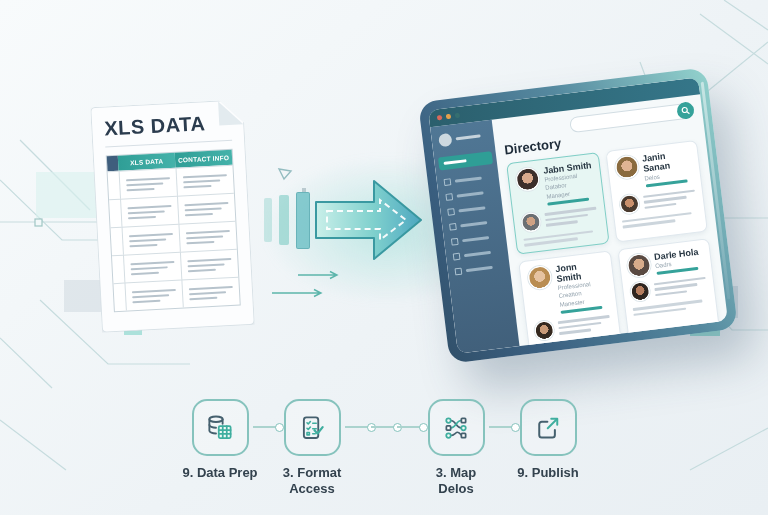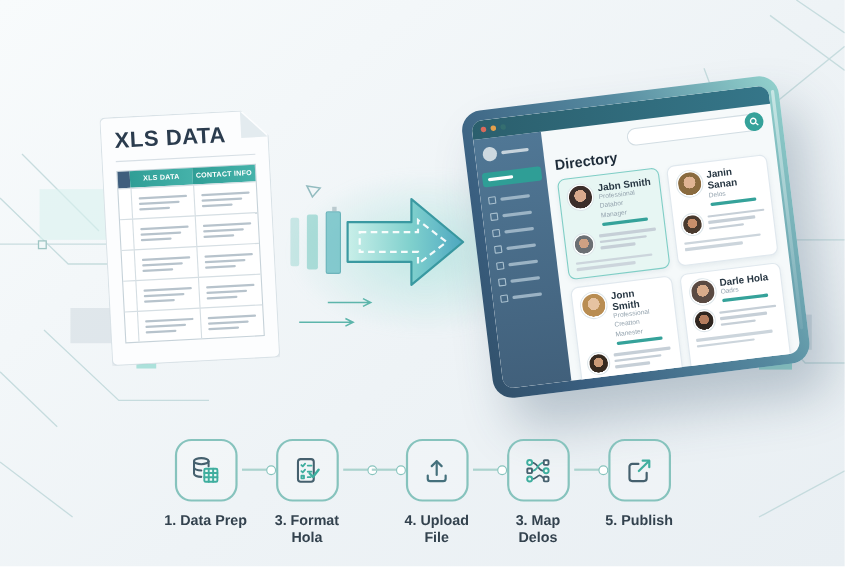--- a/index.html
+++ b/index.html
@@ -423,7 +423,7 @@
         </svg>
       </div>
       <div class="steplabel">
-        <span>1. Data Prep</span>
+        <span>9. Data Prep</span>
           <span></span>
       </div>
     </div>

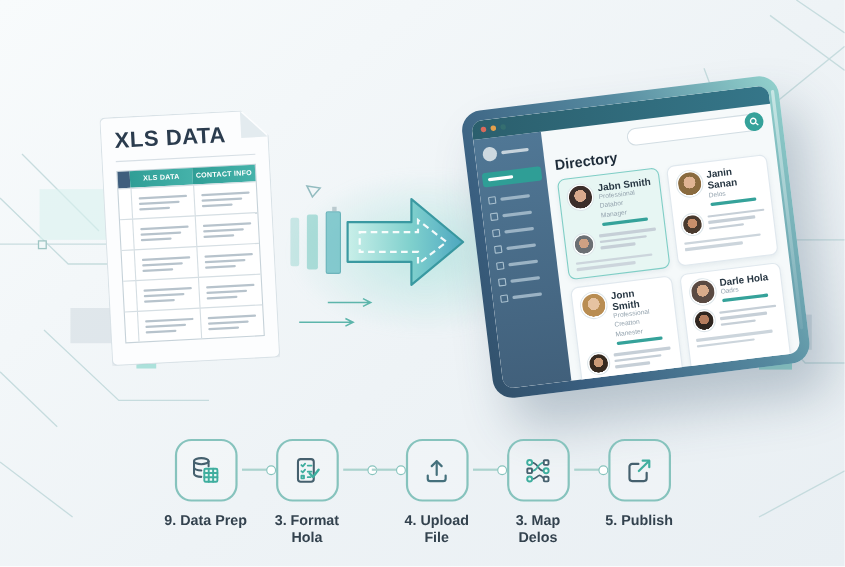--- a/index.html
+++ b/index.html
@@ -462,19 +462,6 @@
         <span class="node"></span>
       </div>
 
-    <div class="stepcol">
-      <div class="stepbox">
-        <svg width="30" height="30" viewBox="0 0 24 24" fill="none" stroke="#45707c" stroke-width="1.6" stroke-linecap="round" stroke-linejoin="round">
-          <path d="M5.5 15.5v2.2c0 1 .8 1.8 1.8 1.8h9.4c1 0 1.8-.8 1.8-1.8v-2.2"></path>
-          <path d="M12 15V5.2"></path>
-          <path d="M8.4 8.6L12 5l3.6 3.6"></path>
-        </svg>
-      </div>
-      <div class="steplabel">
-        <span>4. Upload</span>
-          <span>File</span>
-      </div>
-    </div>
 
     <div class="connector">
         <span class="node"></span>

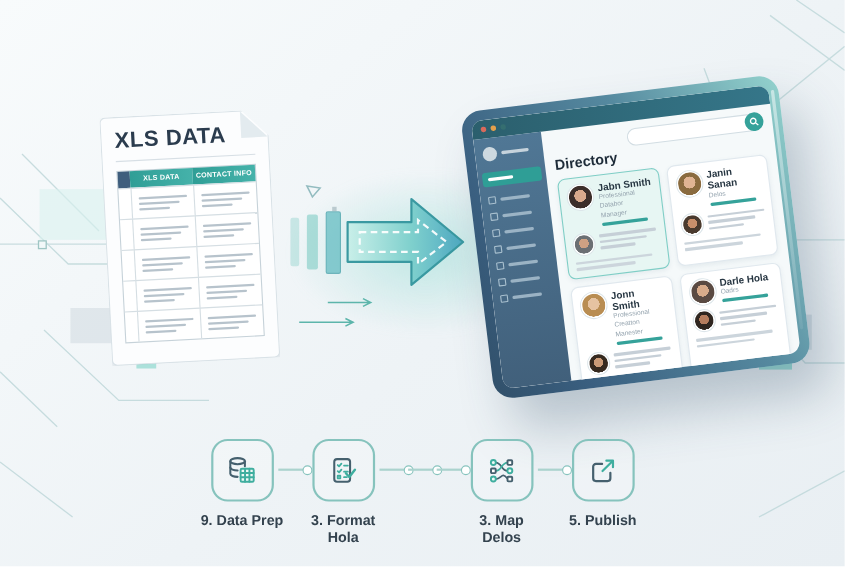--- a/index.html
+++ b/index.html
@@ -506,7 +506,7 @@
         </svg>
       </div>
       <div class="steplabel">
-        <span>5. Publish</span>
+        <span>9. Publish</span>
           <span></span>
       </div>
     </div>

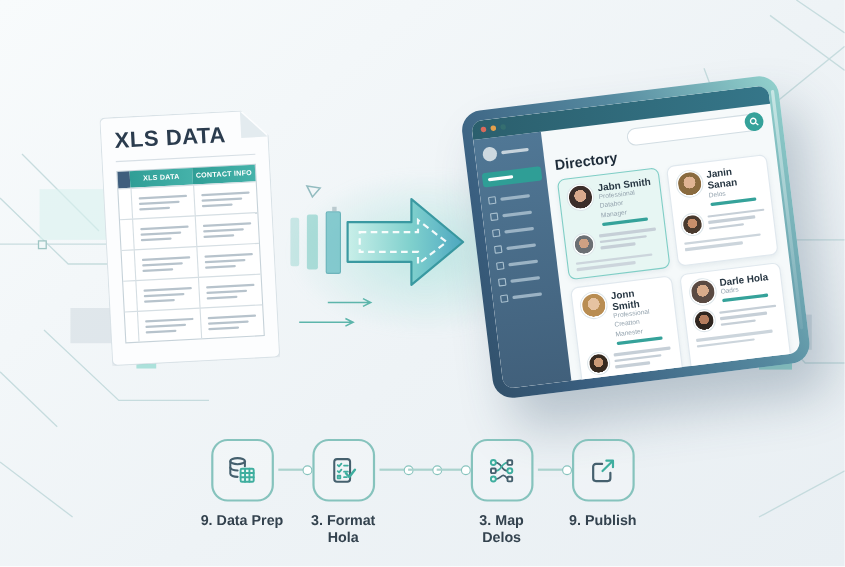--- a/index.html
+++ b/index.html
@@ -449,7 +449,7 @@
       </div>
       <div class="steplabel">
         <span>3. Format</span>
-          <span>Hola</span>
+          <span>Access</span>
       </div>
     </div>
 

